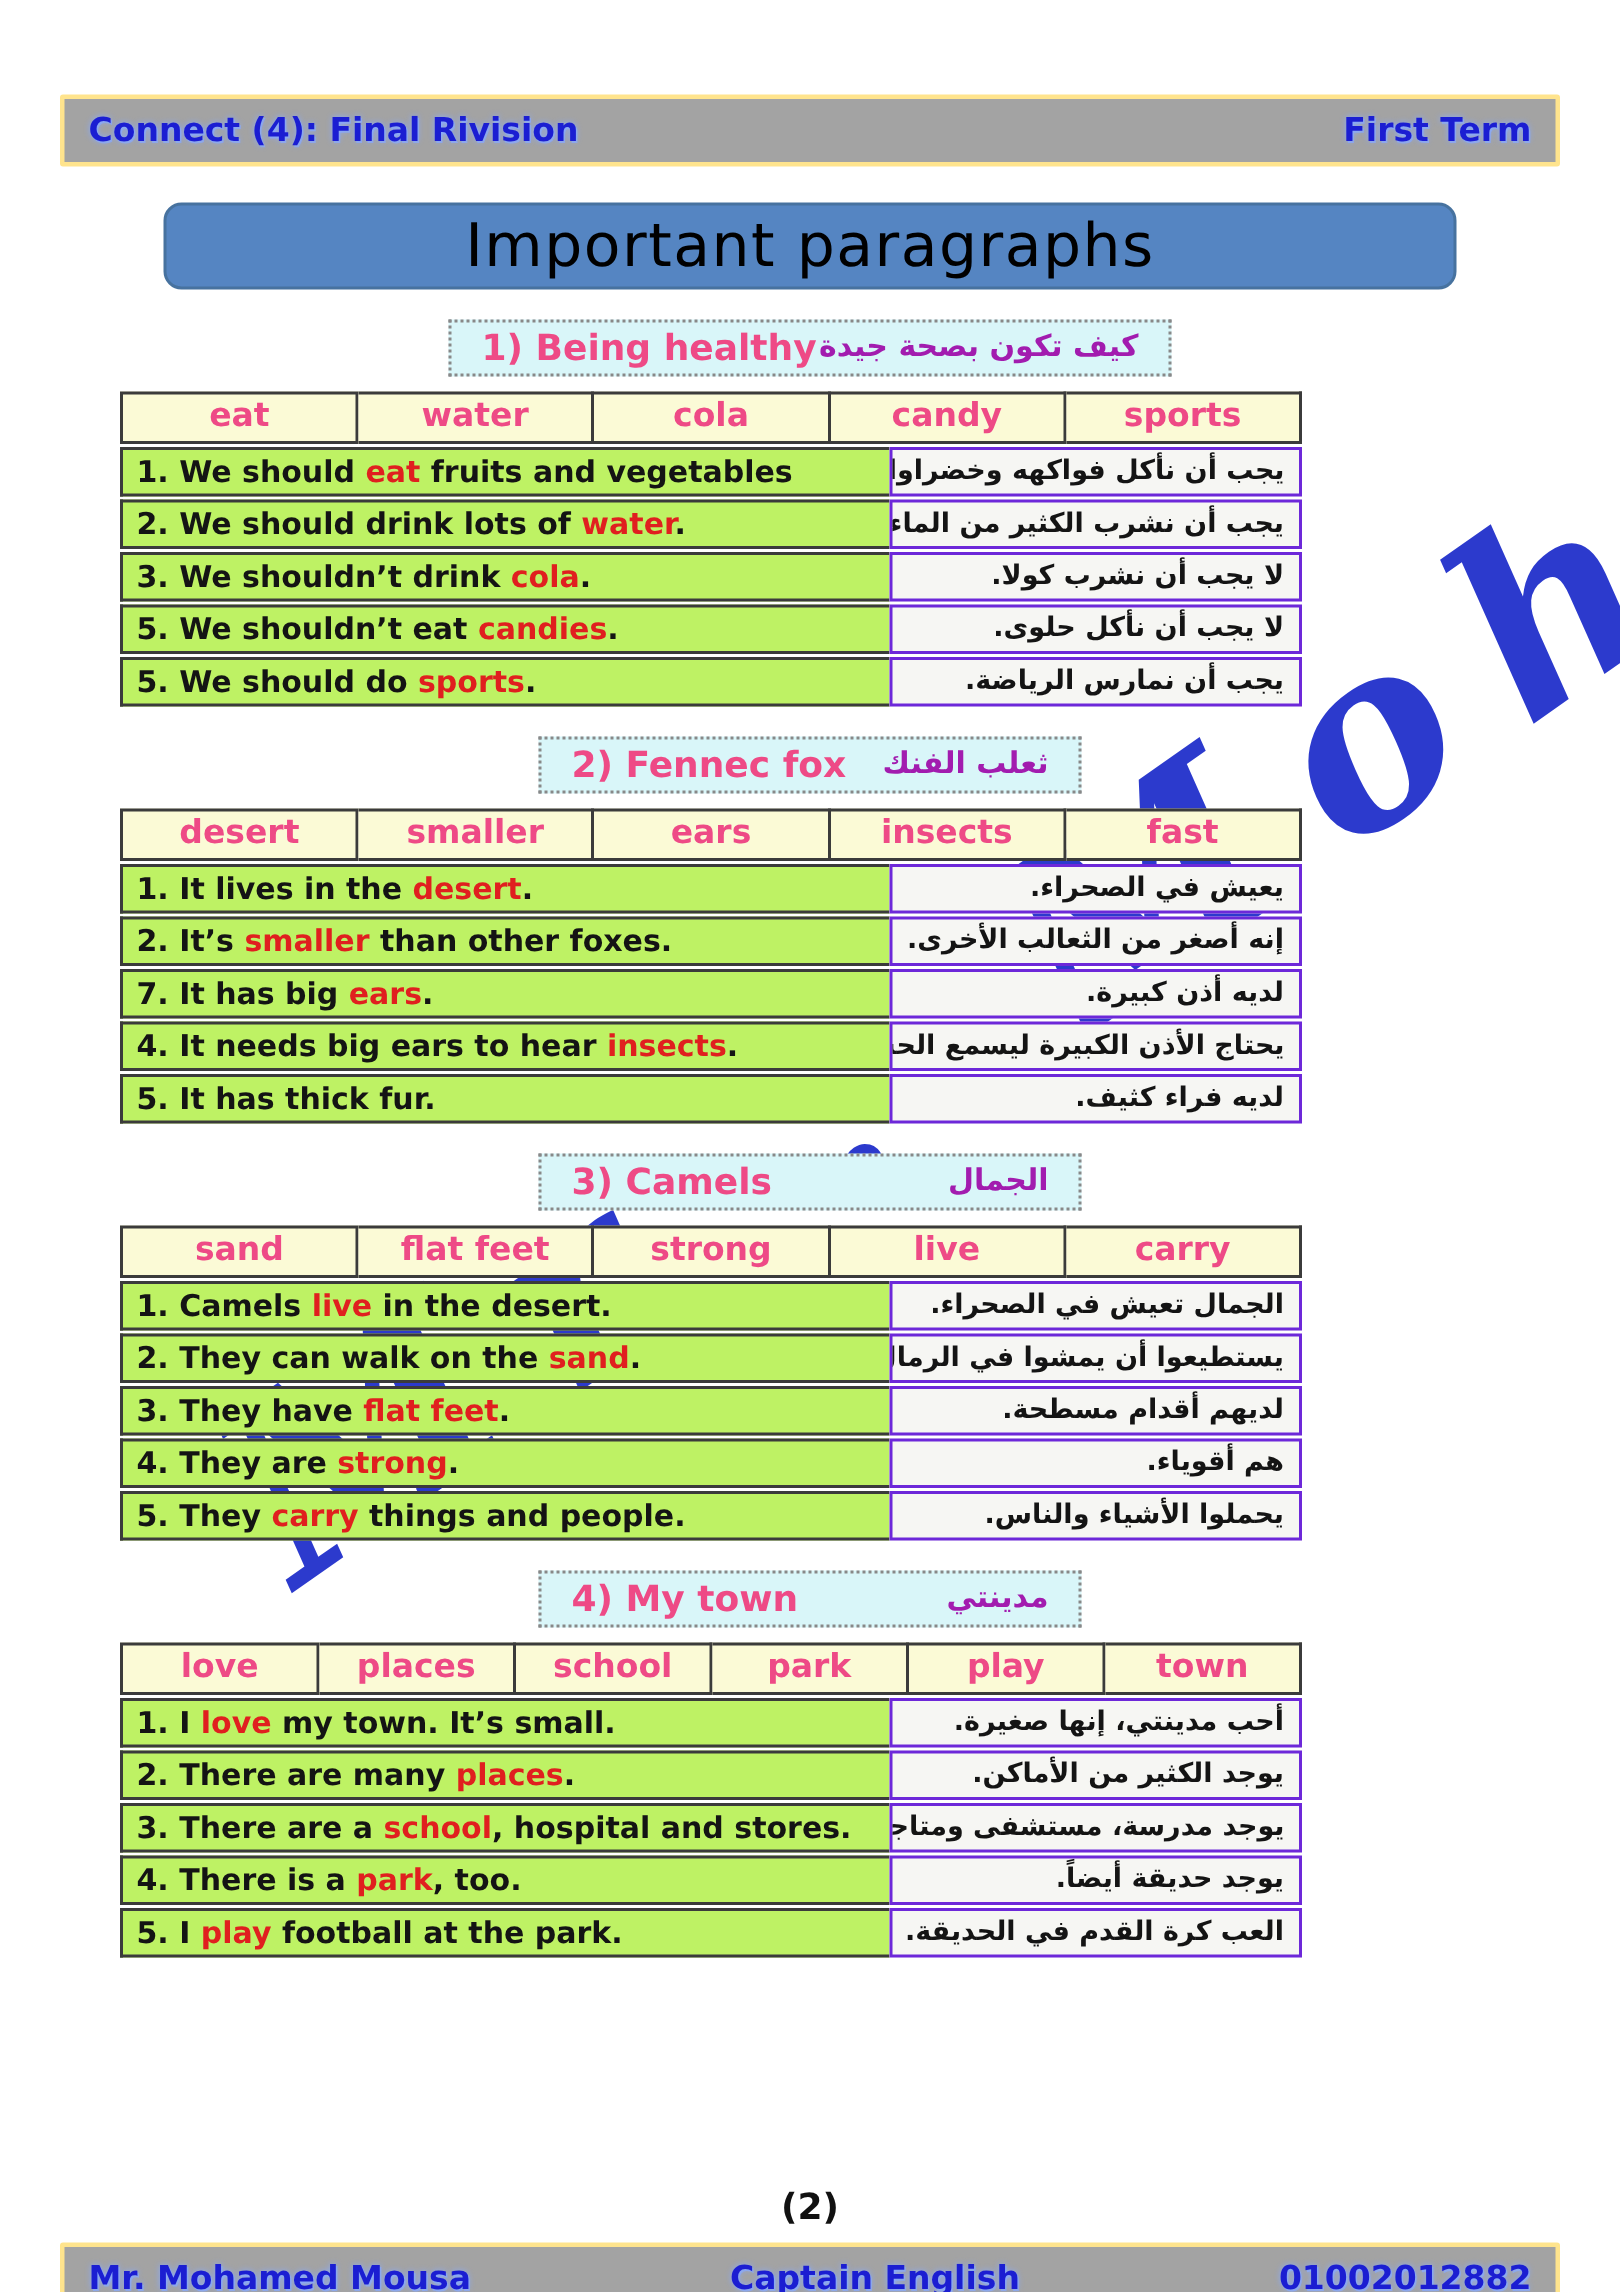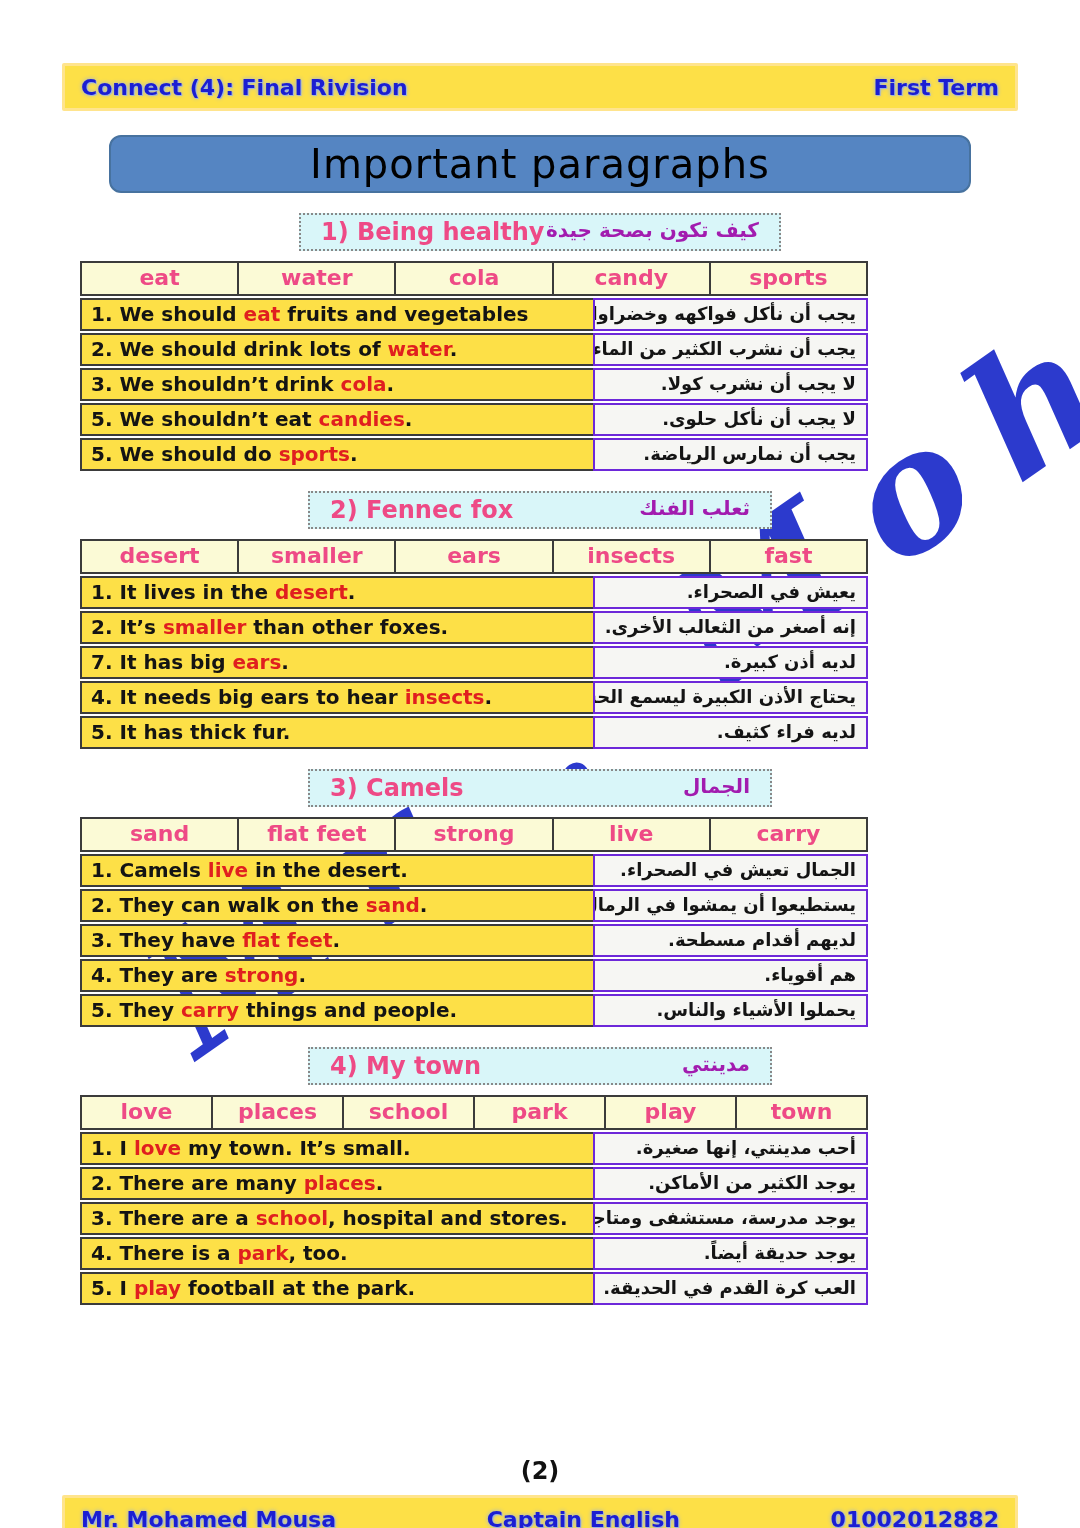--- a/index.html
+++ b/index.html
@@ -20,8 +20,8 @@
 
   
   .bar{
-    margin:63px 62px 0;height:42px;
-    background:#fde047;border:3px solid #ffe48d;border-radius:2px;
+    margin:63px 40px 0;height:42px;
+    background:#a3a3a3;border:3px solid #ffe48d;border-radius:2px;
     display:flex;justify-content:space-between;align-items:center;
     padding:0 16px;box-sizing:content-box;
   }

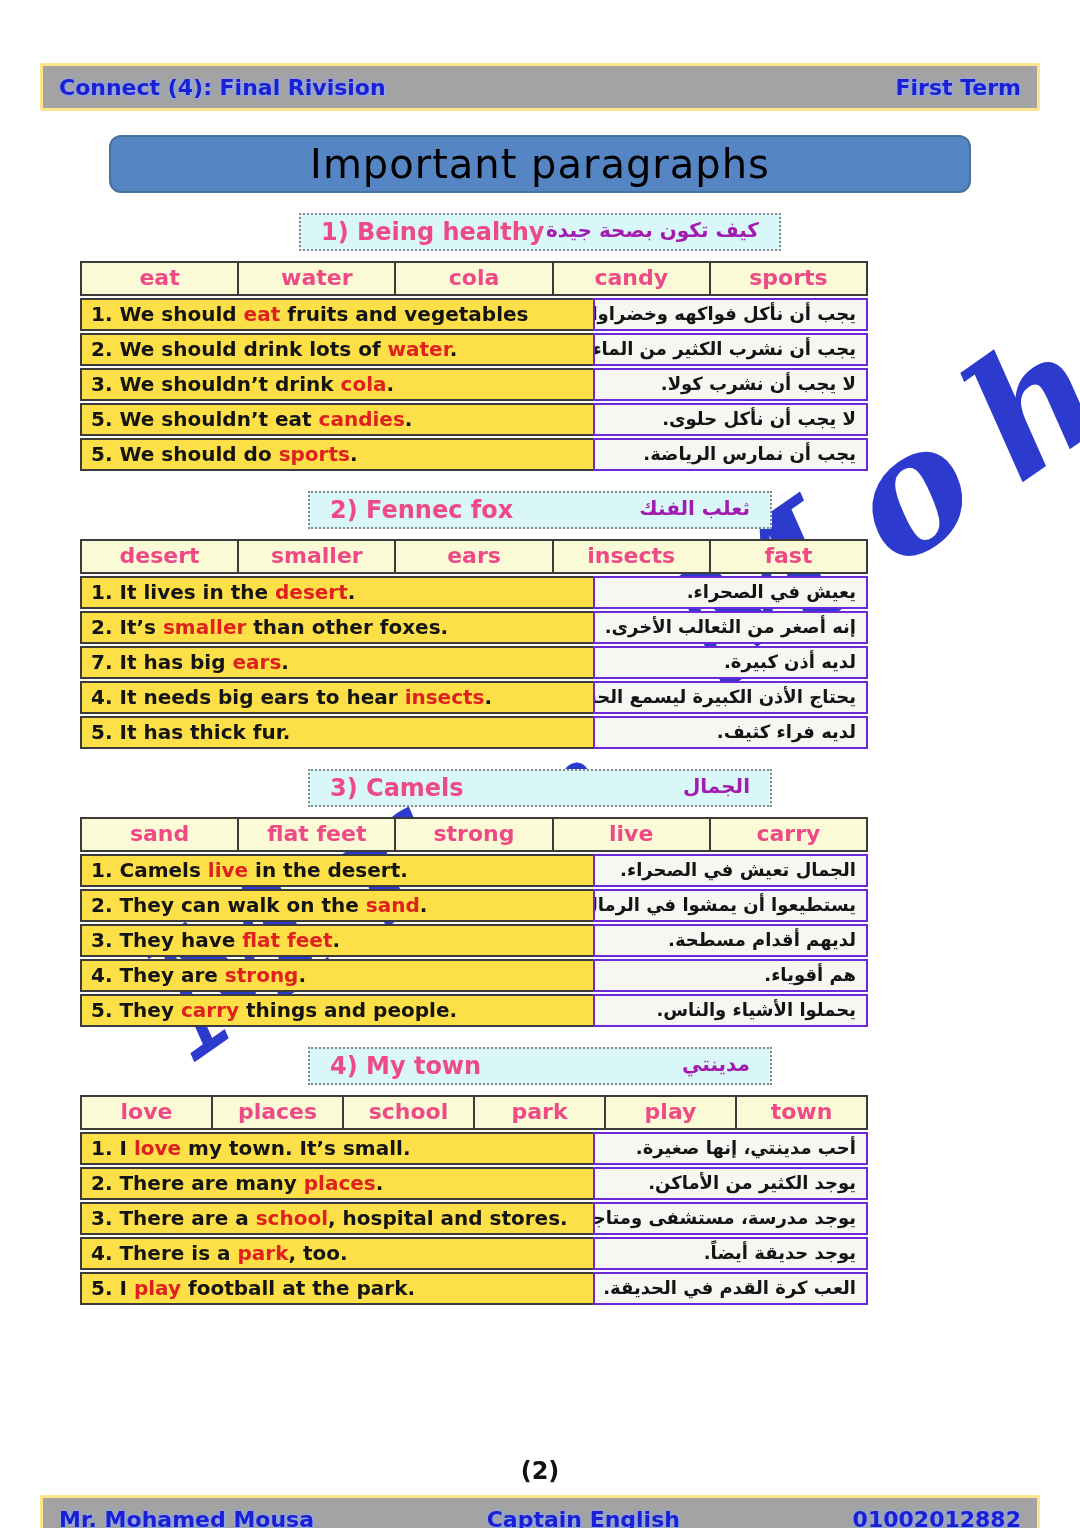--- a/index.html
+++ b/index.html
@@ -62,7 +62,7 @@
   .rows{margin-top:2px;}
   .trow{display:flex;margin-bottom:2px;}
   .trow .en{
-    width:513px;box-sizing:border-box;background:#fde047;
+    width:513px;box-sizing:border-box;background:#bef264;
     border:2px solid #3b3b3b;border-right:none;
     font-weight:bold;font-size:20px;color:#141414;
     padding:2px 6px 3px 9px;white-space:nowrap;overflow:hidden;

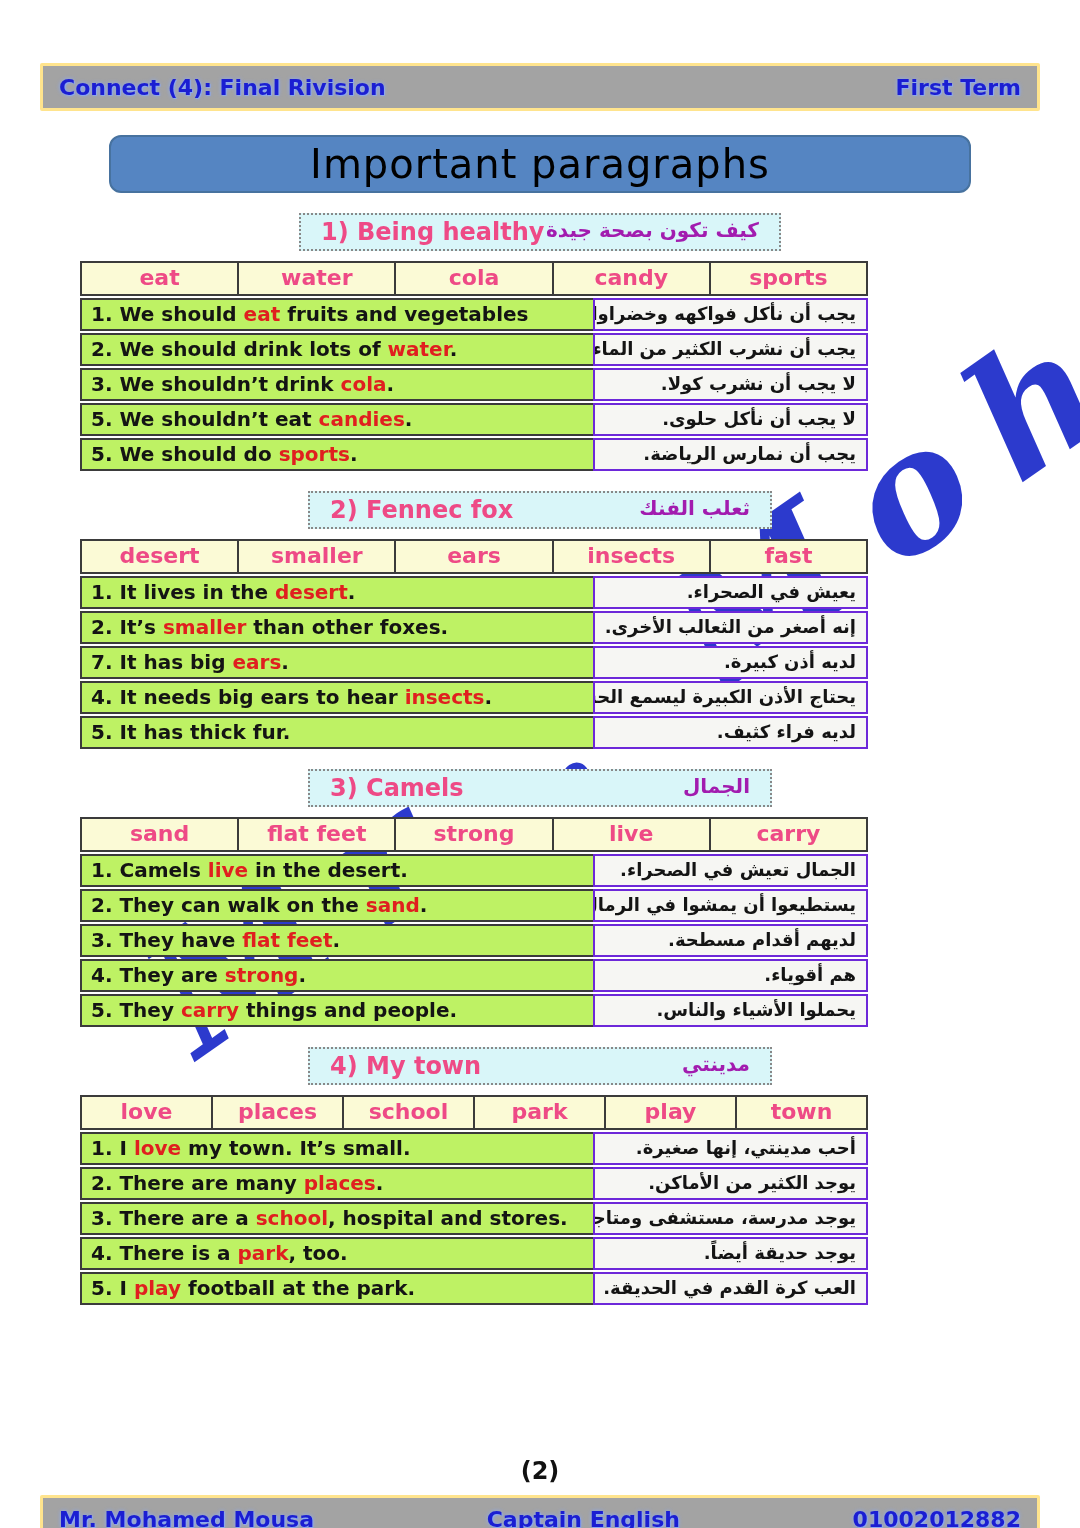--- a/index.html
+++ b/index.html
@@ -46,7 +46,7 @@
     box-sizing:border-box;
   }
   .sec-head.w1{width:482px;}
-  .sec-head.w2{width:464px;}
+  .sec-head.w2{width:362px;}
   .sec-head .shen{color:#ee4a86;font-weight:bold;font-size:24px;white-space:nowrap;}
   .sec-head .shar{color:#a21caf;font-weight:bold;font-size:20px;white-space:nowrap;}
 

